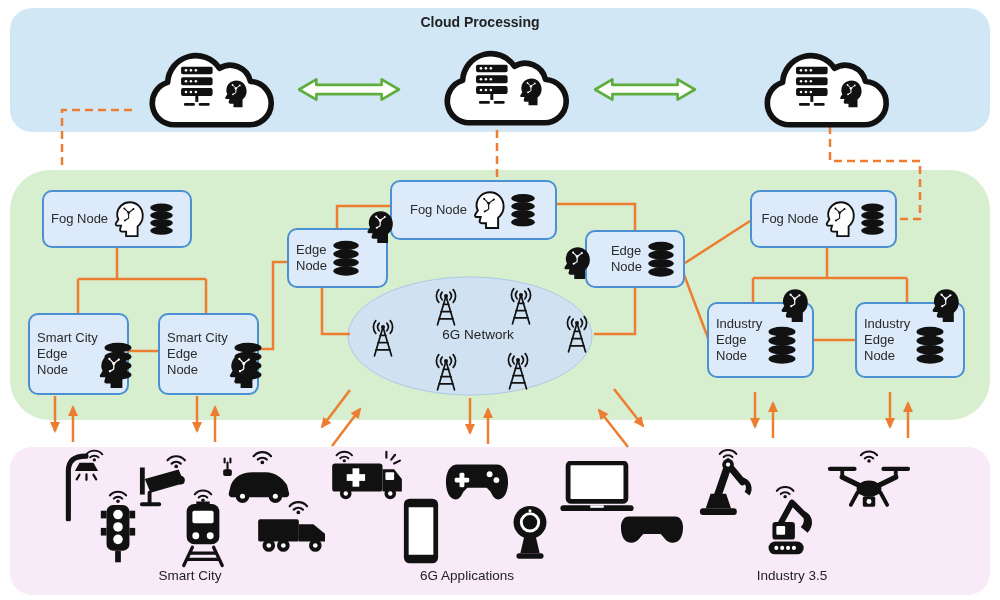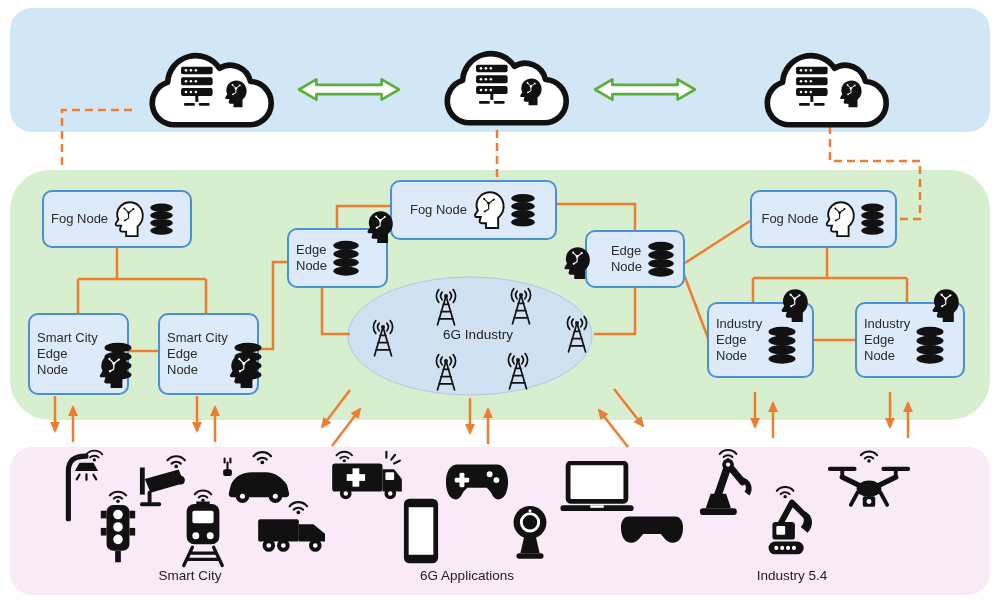--- a/index.html
+++ b/index.html
@@ -275,6 +275,7 @@
   <div class="band" id="band-fog"></div>
   <div class="band" id="band-dev"></div>
 
+  <div class="title" style="left:380px;top:14px;width:200px;">Cloud Processing</div>
 
   <svg class="layer" width="1000" height="600">
     <ellipse cx="470" cy="336" rx="122" ry="59" fill="#d0e1f2" stroke="#aec8e4" stroke-width="1"></ellipse>

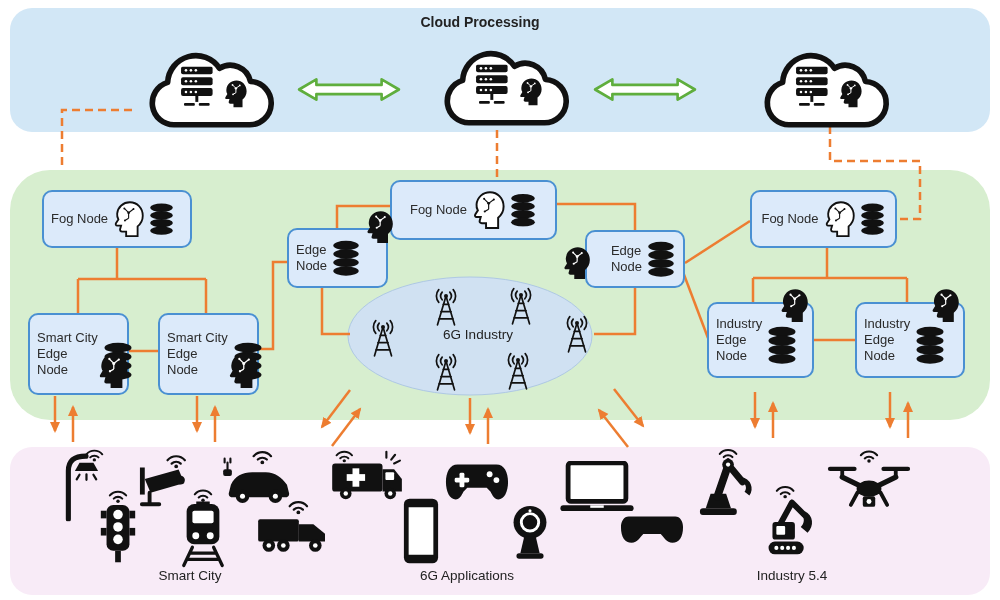--- a/index.html
+++ b/index.html
@@ -448,7 +448,7 @@
       <use href="#i-head-black"></use>
     </svg>
 
-  <div id="net-label" style="left:408px;top:327px;width:140px;">6G Industry</div>
+  <div id="net-label" style="left:408px;top:327px;width:140px;">6G Network</div>
 
   <svg class="icon" style="left:60px;top:446px;" width="52" height="76" viewBox="0 0 56 80">
       <use href="#i-lamp"></use>

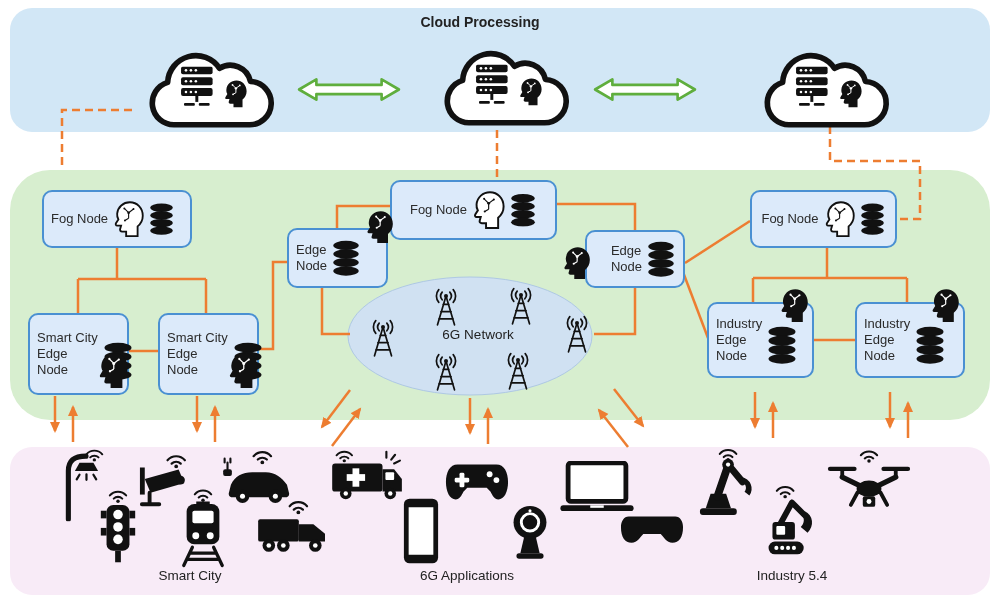--- a/index.html
+++ b/index.html
@@ -500,7 +500,7 @@
 
   <div class="lbl" style="left:130px;top:568px;width:120px;">Smart City</div>
   <div class="lbl" style="left:397px;top:568px;width:140px;">6G Applications</div>
-  <div class="lbl" style="left:732px;top:568px;width:120px;">Industry 5.4</div>
+  <div class="lbl" style="left:732px;top:568px;width:120px;">Industry 3.5</div>
 
 </div>
 

